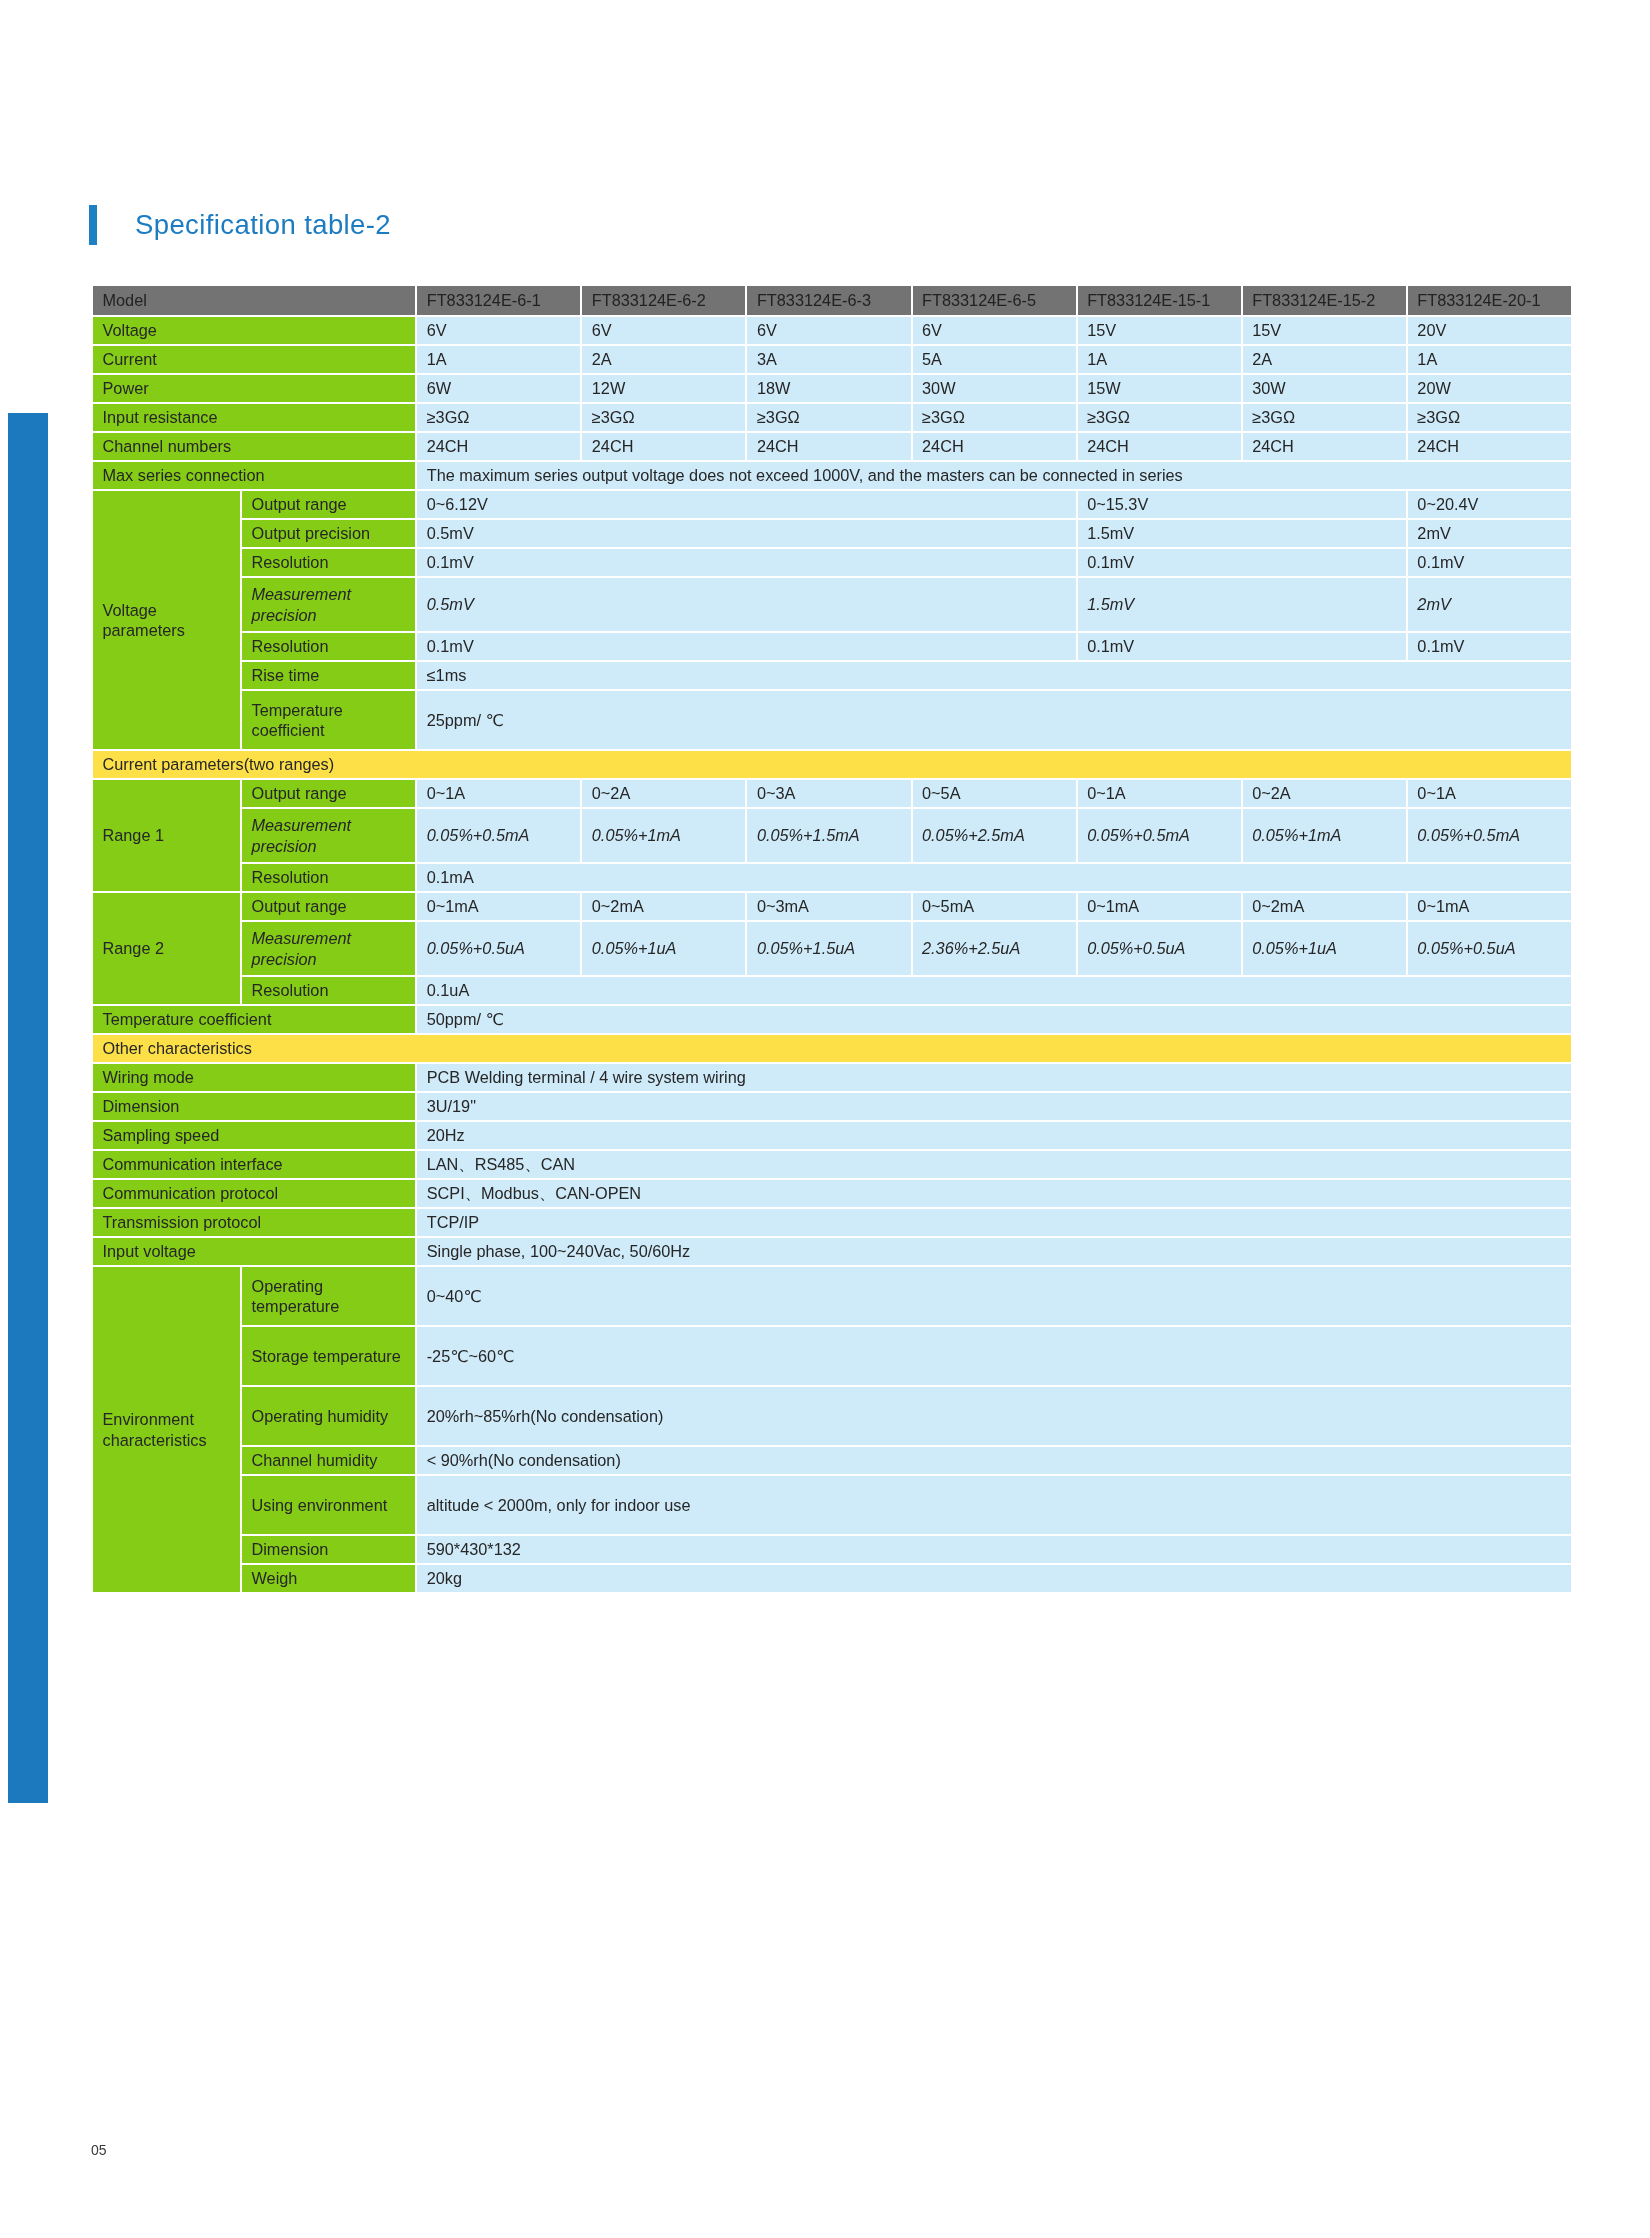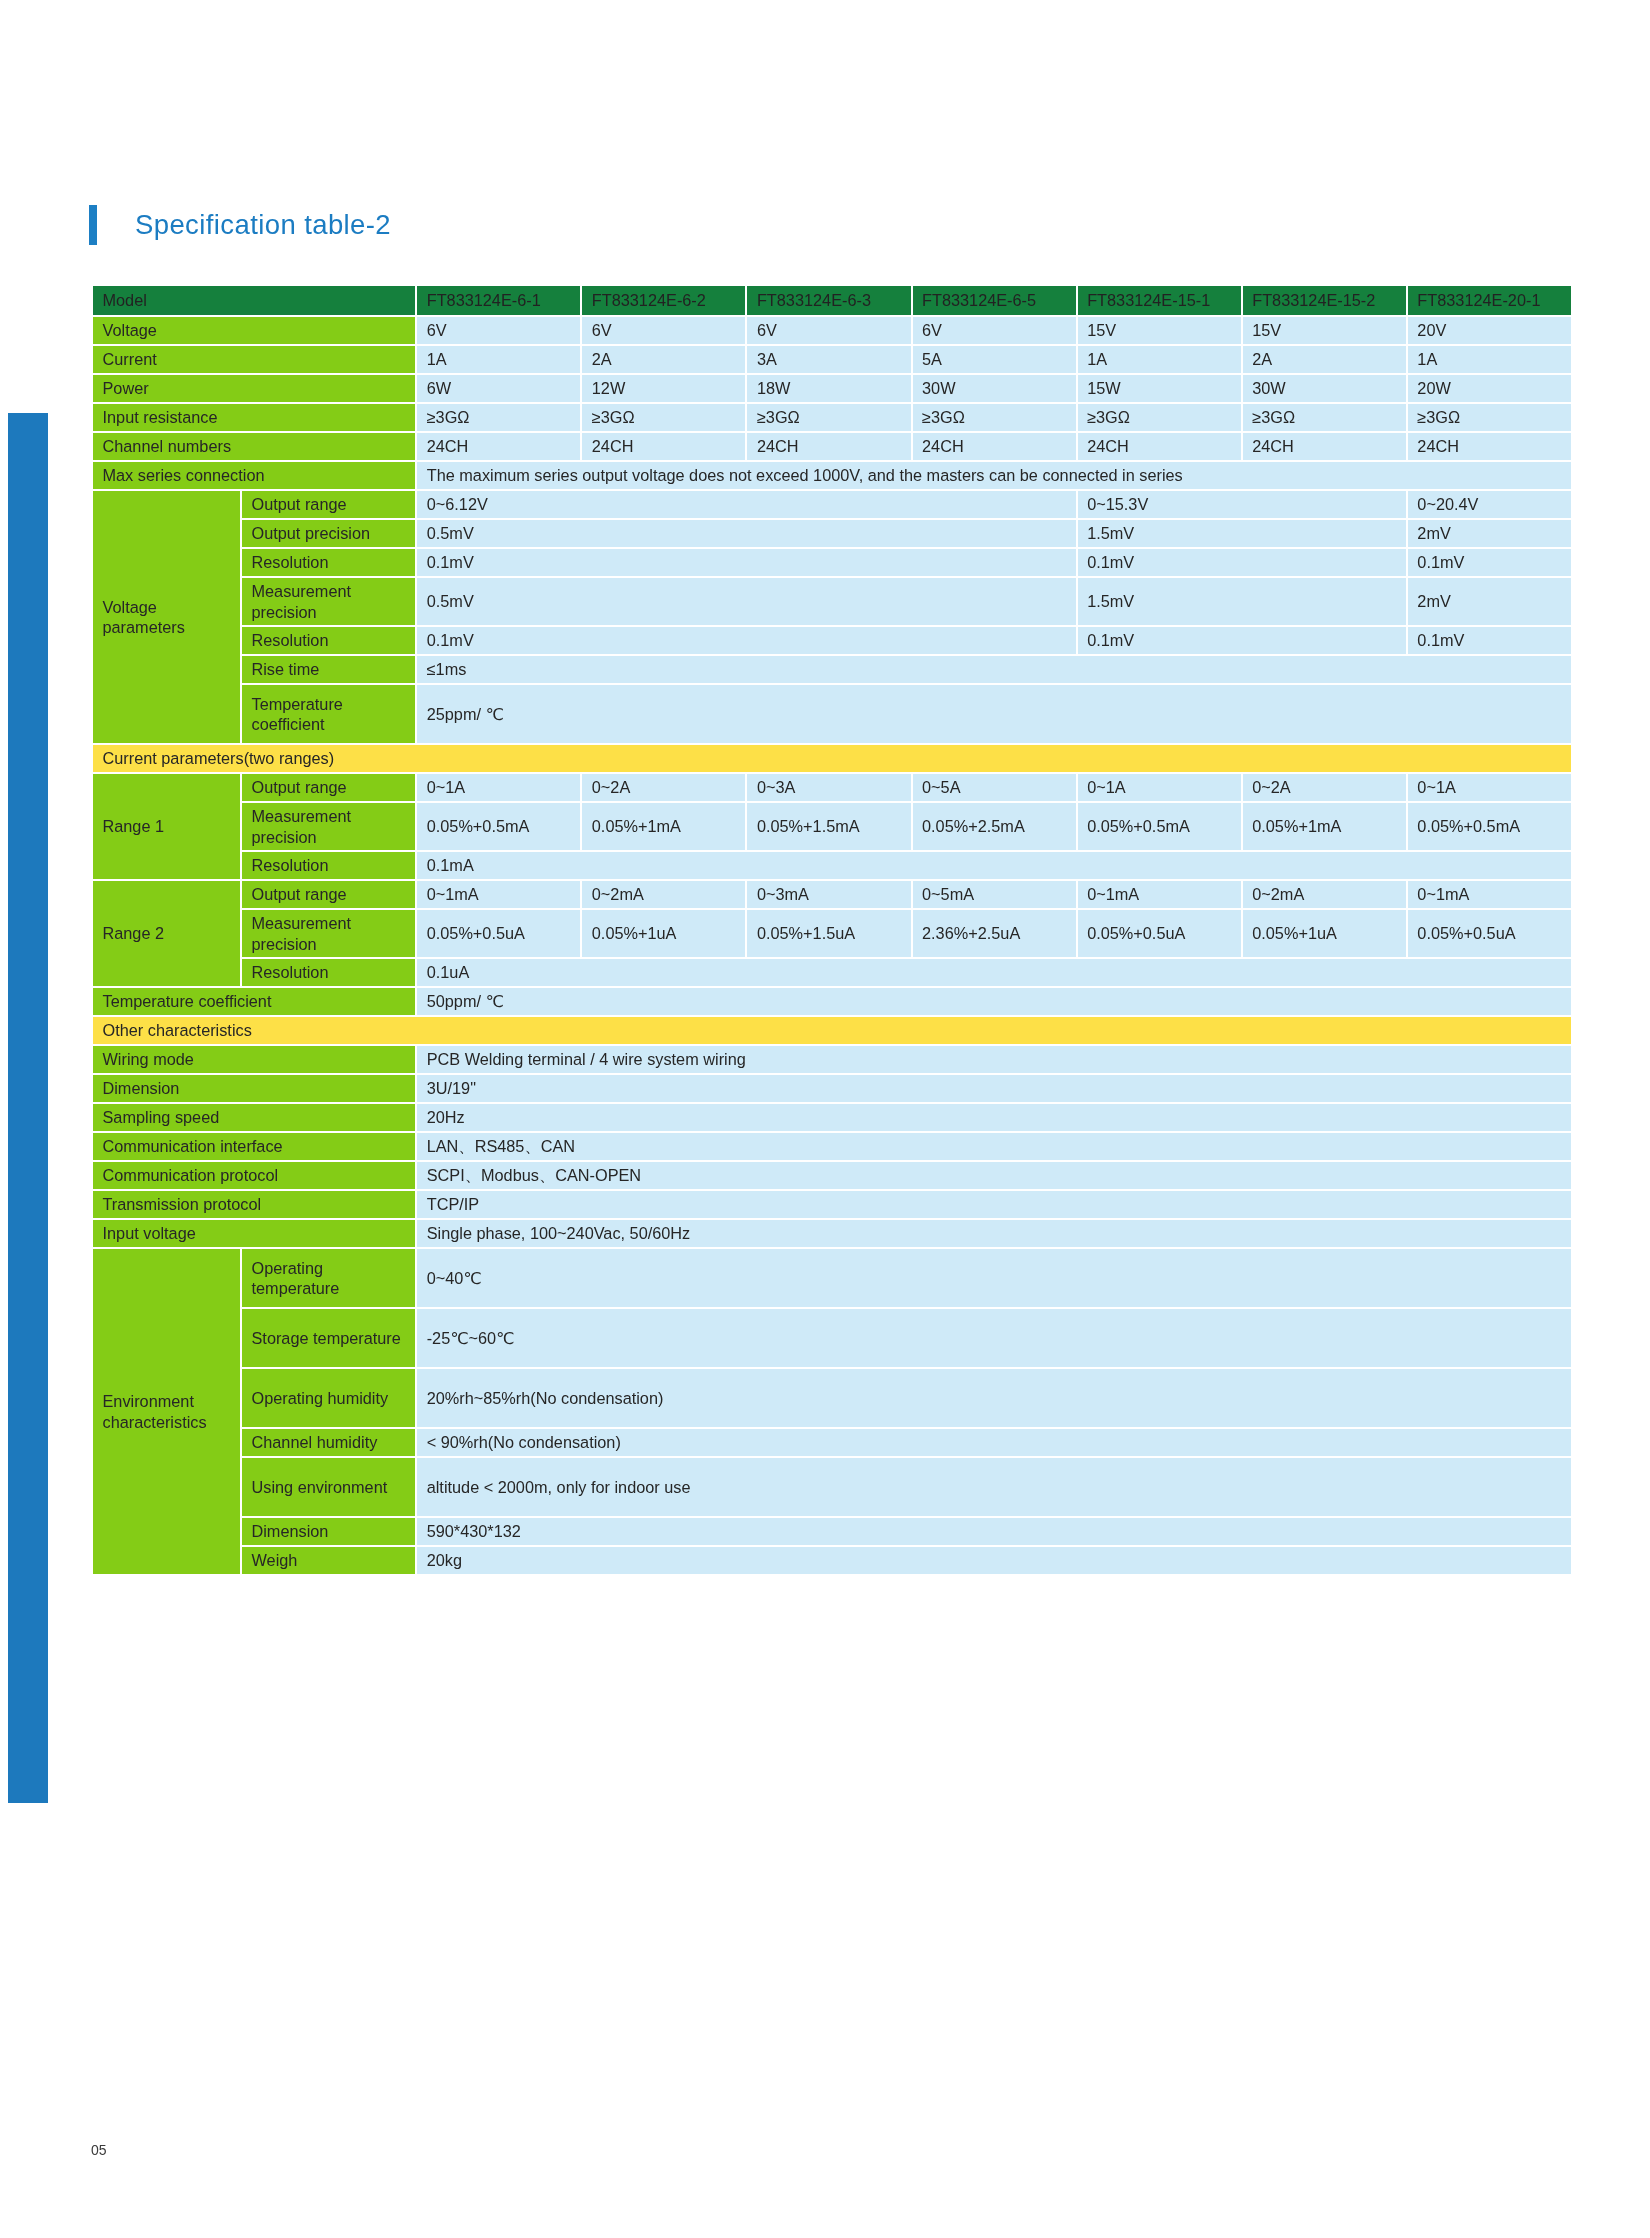--- a/index.html
+++ b/index.html
@@ -32,7 +32,7 @@
     font-size:16.3px;font-weight:400;text-align:left;vertical-align:middle;
     padding:1.7px 9.5px;line-height:1.25;overflow:hidden;
   }
-  .hdr{background:#15803d;color:#222222;}
+  .hdr{background:#737373;color:#222222;}
   .lbl{background:#84cc16;}
   .val{background:#cfeaf8;}
   .section{background:#fde047;}

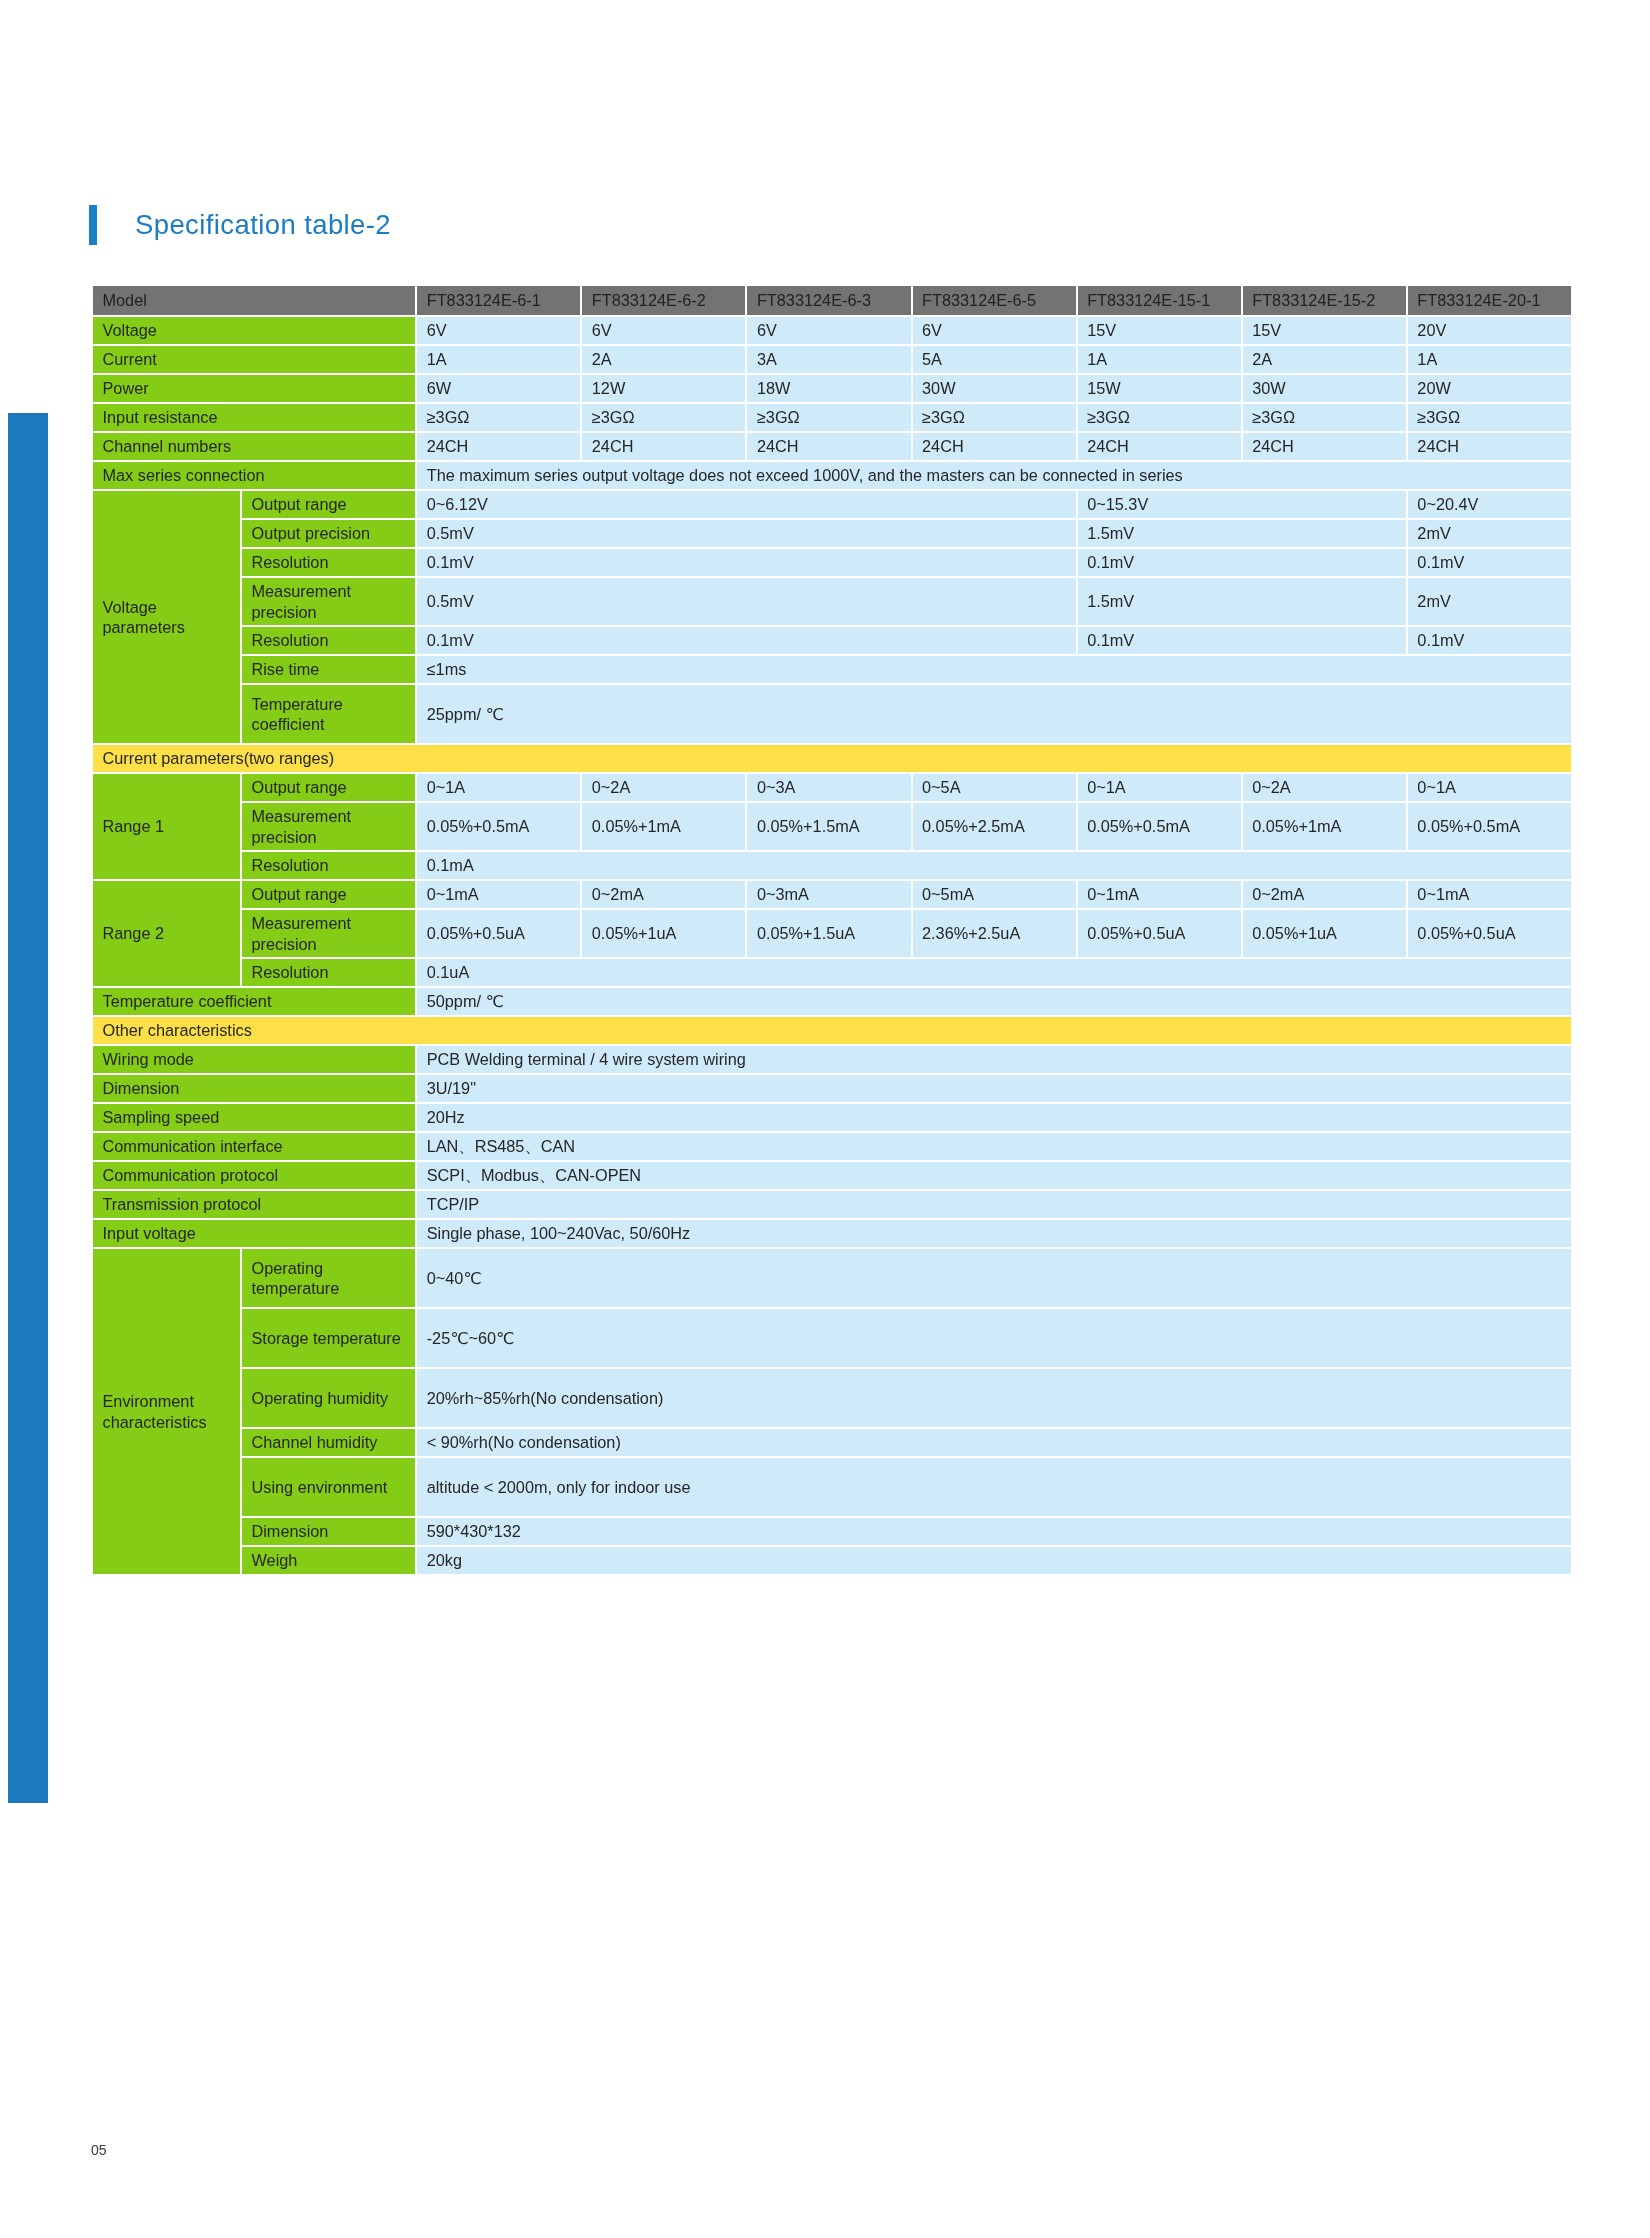--- a/index.html
+++ b/index.html
@@ -37,7 +37,7 @@
   .val{background:#cfeaf8;}
   .section{background:#fde047;}
   tr.rh1{height:27px;}
-  tr.rh2{height:47px;}
+  tr.rh2{height:53px;font-style:italic;}
   tr.rh3{height:58px;}
   tr.rhh{height:29px;}
 

